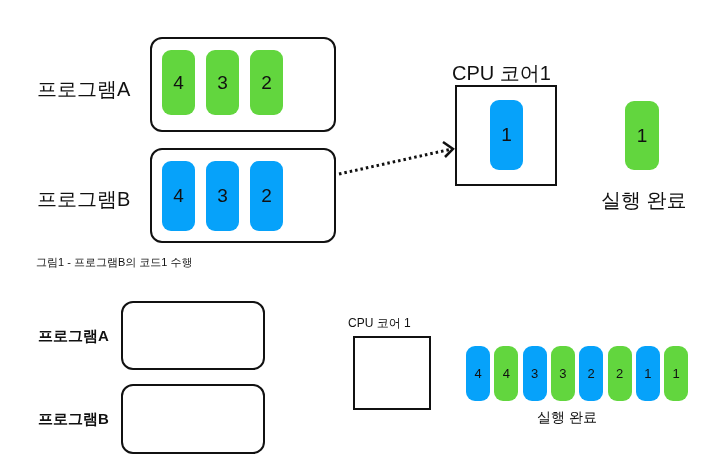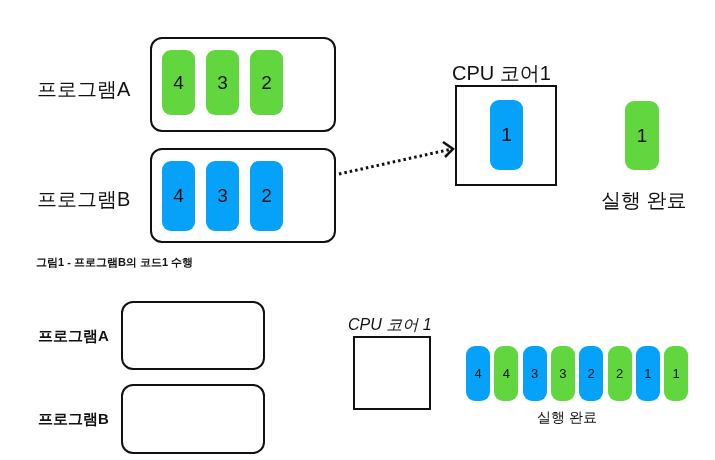--- a/index.html
+++ b/index.html
@@ -11,7 +11,7 @@
   .lbl{position:absolute;white-space:nowrap;font-family:"Liberation Sans",sans-serif;}
   .big{font-size:20px;font-weight:500;}
   .small{font-size:15px;font-weight:bold;}
-  .caption{font-size:11px;font-weight:bold;}
+  .caption{font-size:11px;font-weight:normal;}
 </style>
 </head>
 <body>

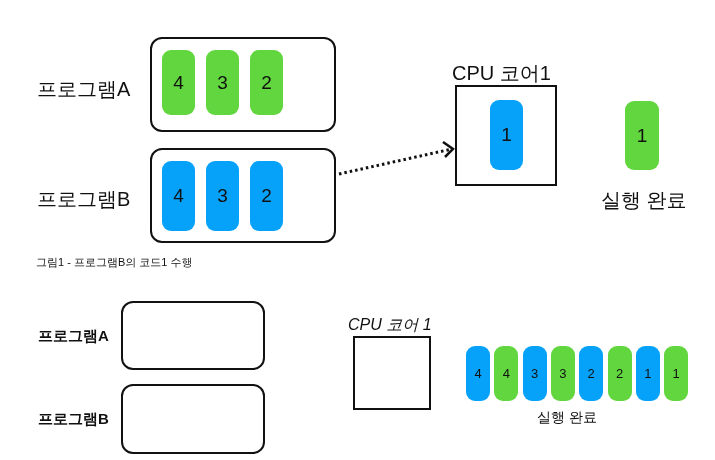--- a/index.html
+++ b/index.html
@@ -52,7 +52,7 @@
 <div class="lbl small" style="left:38px;top:410px;">프로그램B</div>
 <div class="box" style="left:121px;top:384px;width:144px;height:70px;border-width:2px;"></div>
 
-<div class="lbl" style="left:348px;top:315px;font-size:16px;font-weight:500;font-style:italic;">CPU 코어 1</div>
+<div class="lbl" style="left:348px;top:315px;font-size:12px;font-weight:500;">CPU 코어 1</div>
 <div class="sq" style="left:353px;top:336px;width:78px;height:74px;border-width:2px;"></div>
 
 <div id="f2done">

